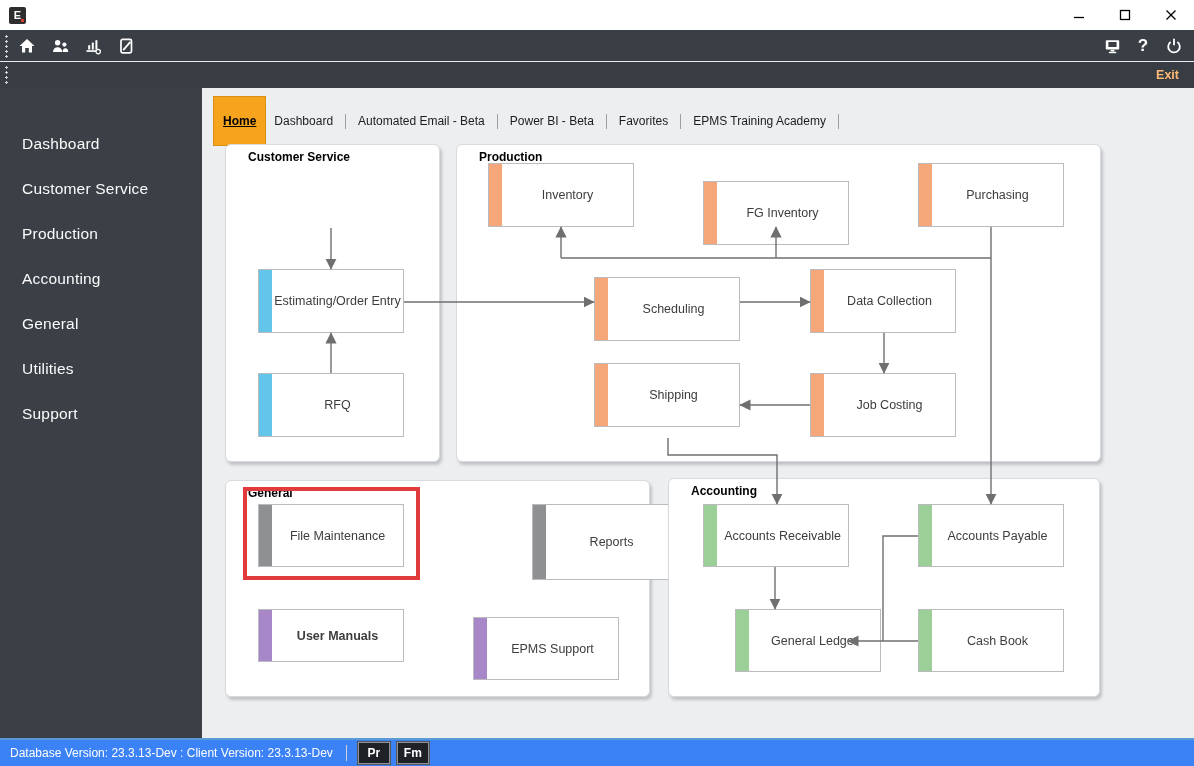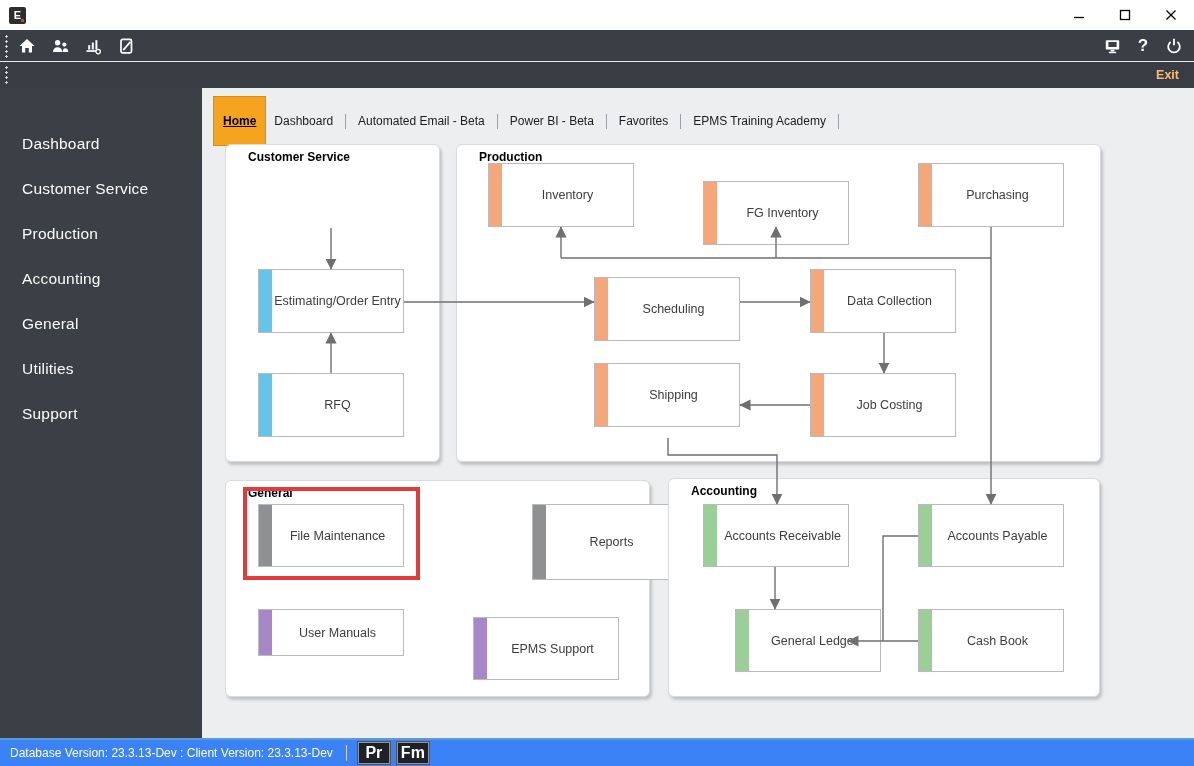--- a/index.html
+++ b/index.html
@@ -255,7 +255,7 @@
       <span class="stripe" style="background: rgb(143, 144, 146);"></span>
       <span class="dbox-label">Reports</span>
     </div>
-    <div class="dbox" style="left: 258px; top: 609px; width: 146px; height: 47px;">
+    <div class="dbox" style="left: 258px; top: 609px; width: 146px; height: 53px; font-weight: bold;">
       <span class="stripe" style="background: rgb(168, 135, 201);"></span>
       <span class="dbox-label">User Manuals</span>
     </div>

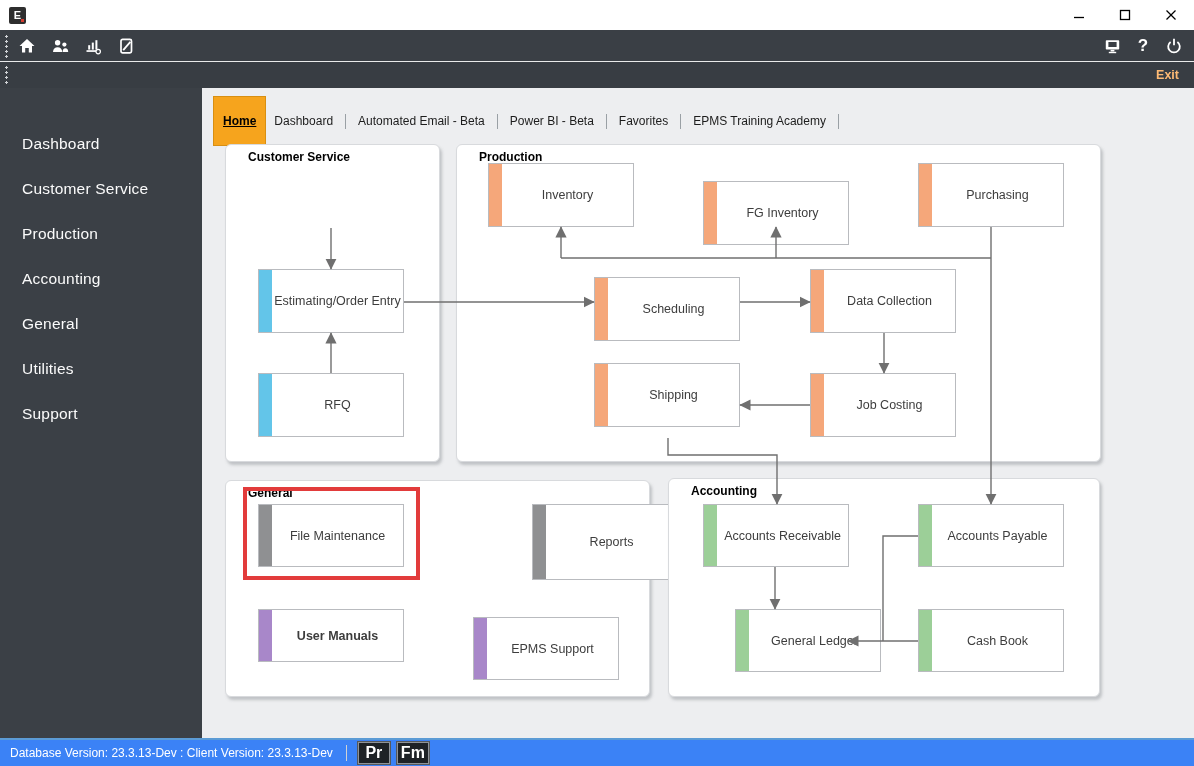--- a/index.html
+++ b/index.html
@@ -88,7 +88,7 @@
   .status-sep{width:1px;height:16px;background:#cfd2d5;margin:0 11px 0 13px;}
   .status-btn{
     min-width:24px;height:20px;margin-right:7px;background:#1E2226;border:1px solid #8f9398;
-    box-shadow:0 0 0 1px #54585d;color:#fff;font-size:16px;font-weight:bold;
+    box-shadow:0 0 0 1px #54585d;color:#fff;font-size:12px;font-weight:bold;
     display:flex;align-items:center;justify-content:center;padding:0 3px;cursor:default;
   }
 </style>

